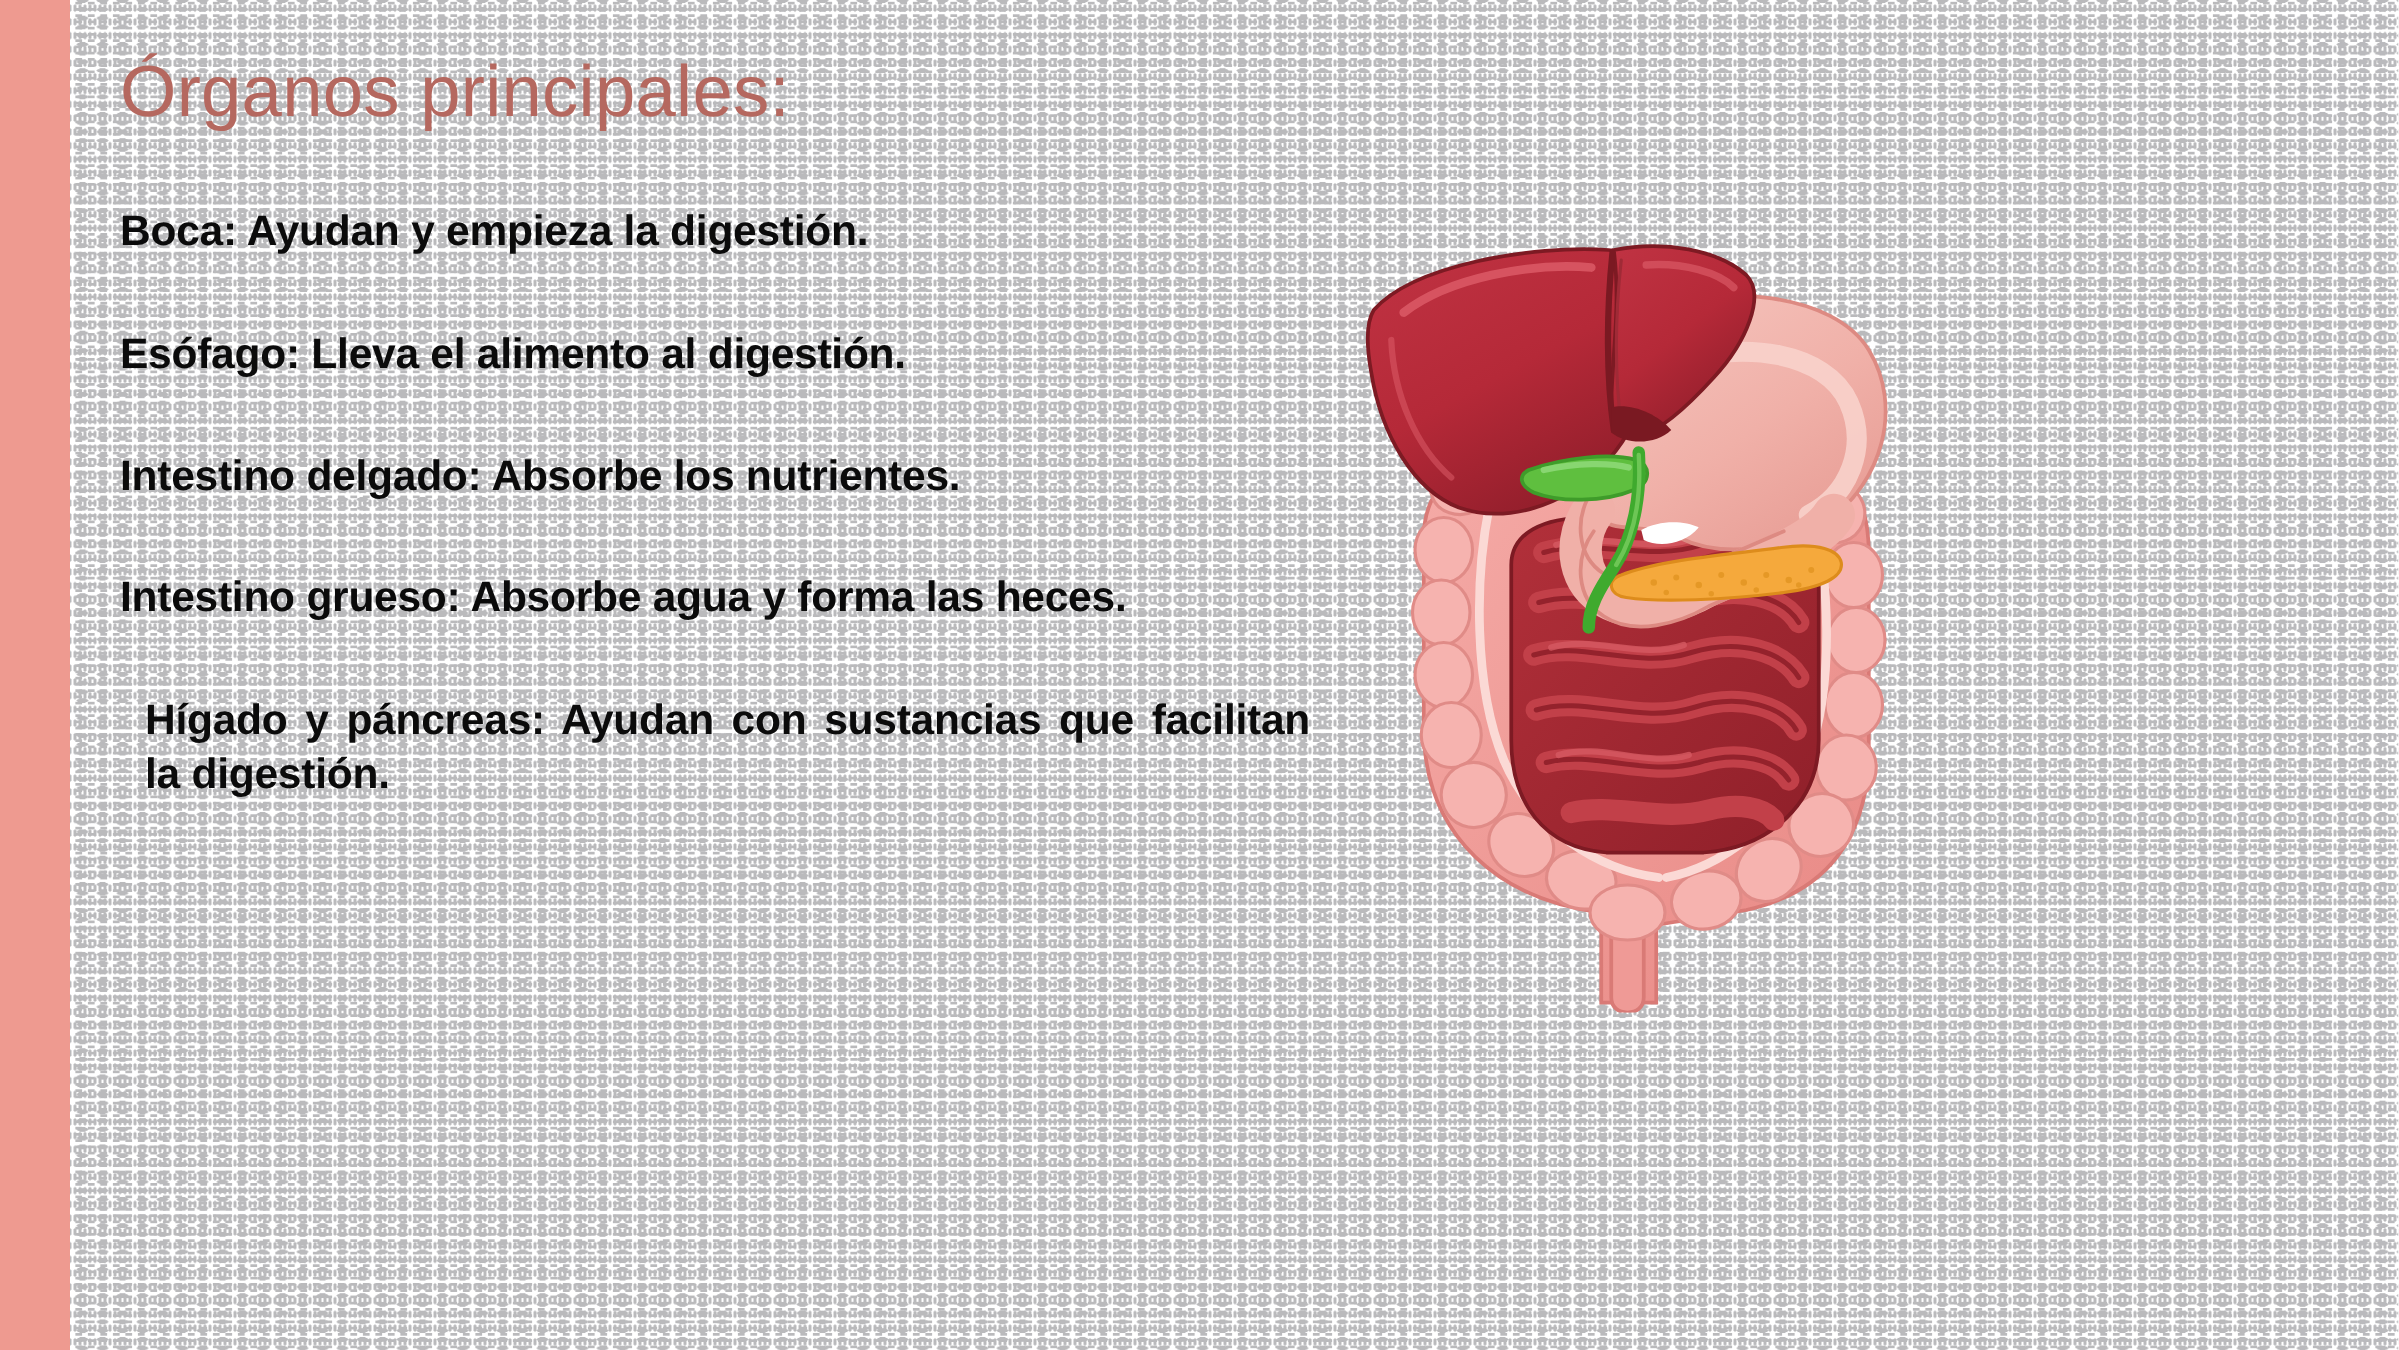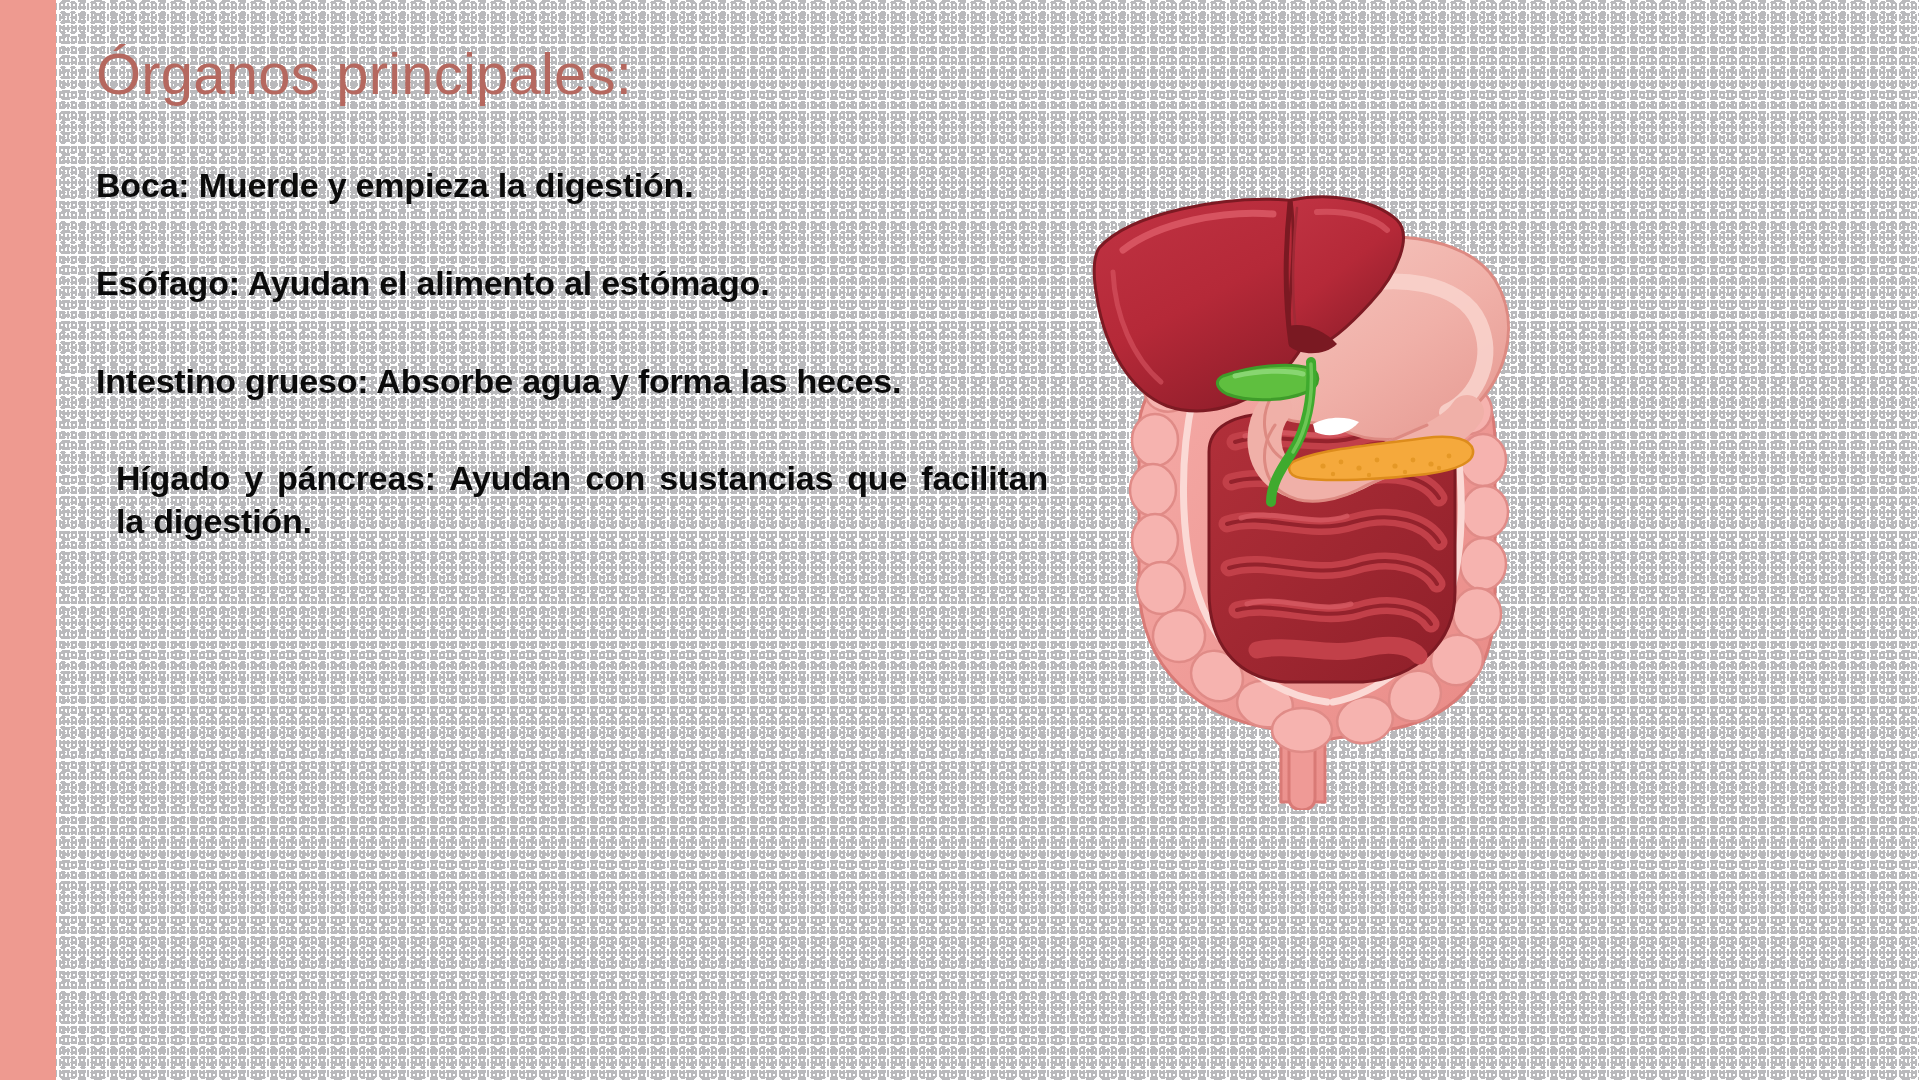--- a/index.html
+++ b/index.html
@@ -129,7 +129,7 @@
     <div class="title">Órganos principales:</div>
 
     <div class="body-block">
-      <p class="para">Boca: Muerde y empieza la digestión.</p>
+      <p class="para">Boca: Ayudan y empieza la digestión.</p>
       <p class="para">Esófago: Ayudan el alimento al estómago.</p>
       <p class="para">Intestino grueso: Absorbe agua y forma las heces.</p>
       <p class="para justify">Hígado y páncreas: Ayudan con sustancias que facilitan la digestión.</p>

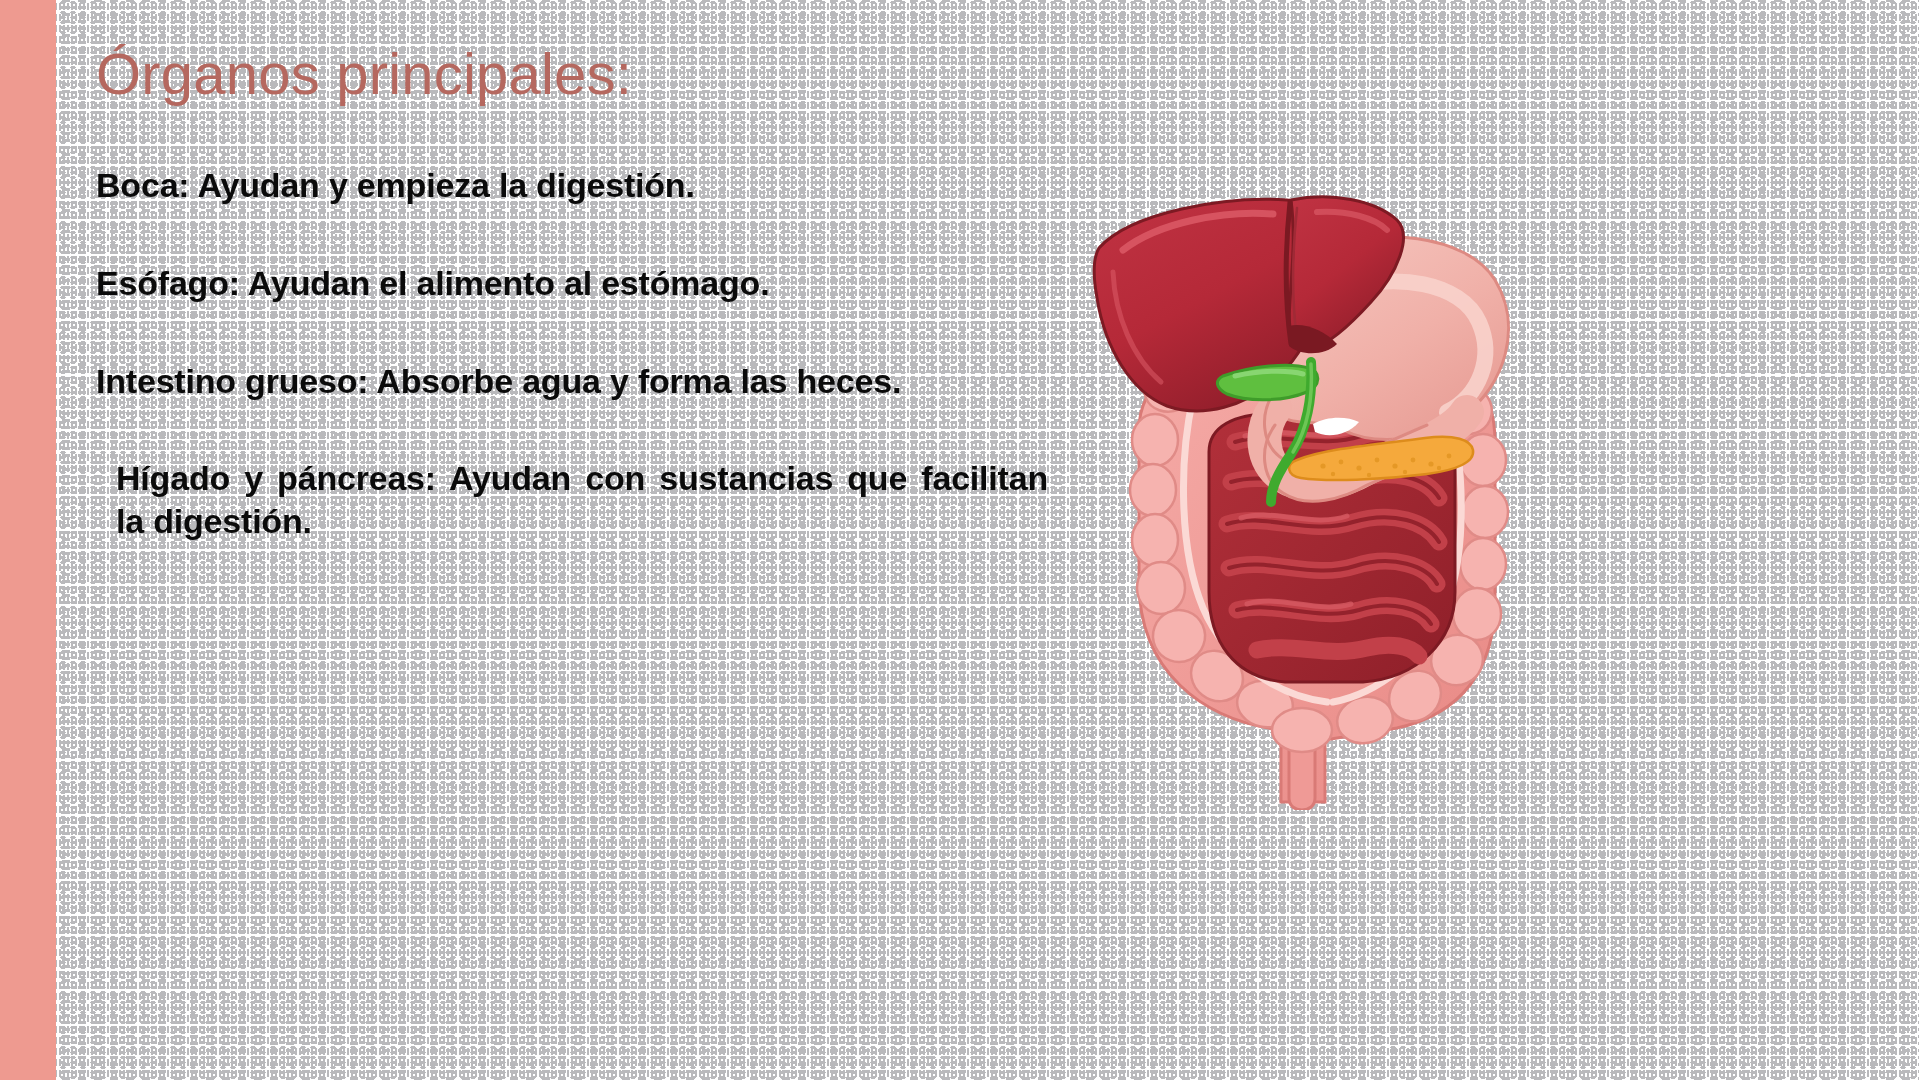--- a/index.html
+++ b/index.html
@@ -130,7 +130,7 @@
 
     <div class="body-block">
       <p class="para">Boca: Ayudan y empieza la digestión.</p>
-      <p class="para">Esófago: Ayudan el alimento al estómago.</p>
+      <p class="para">Esófago: Lleva el alimento al digestión.</p>
       <p class="para">Intestino grueso: Absorbe agua y forma las heces.</p>
       <p class="para justify">Hígado y páncreas: Ayudan con sustancias que facilitan la digestión.</p>
     </div>

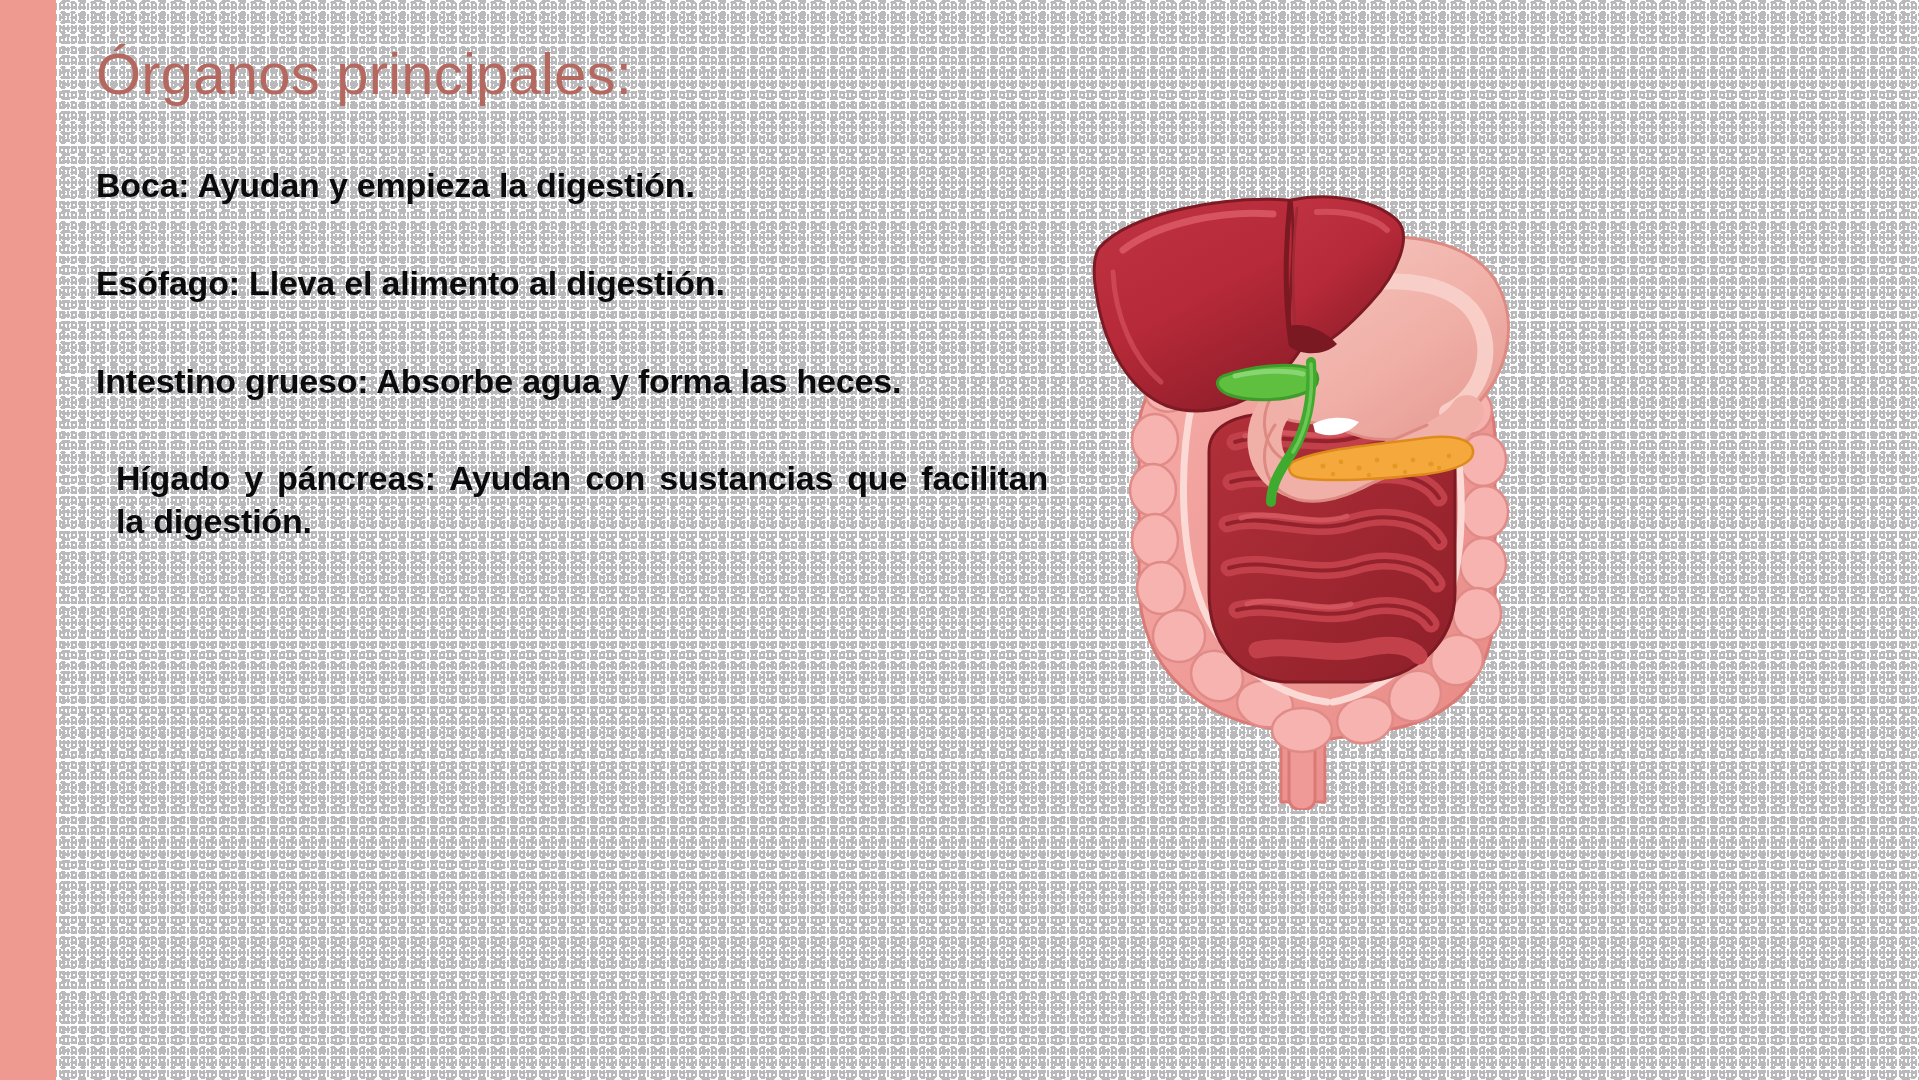--- a/index.html
+++ b/index.html
@@ -131,6 +131,7 @@
     <div class="body-block">
       <p class="para">Boca: Ayudan y empieza la digestión.</p>
       <p class="para">Esófago: Lleva el alimento al digestión.</p>
+      <p class="para">Intestino delgado: Absorbe los nutrientes.</p>
       <p class="para">Intestino grueso: Absorbe agua y forma las heces.</p>
       <p class="para justify">Hígado y páncreas: Ayudan con sustancias que facilitan la digestión.</p>
     </div>

